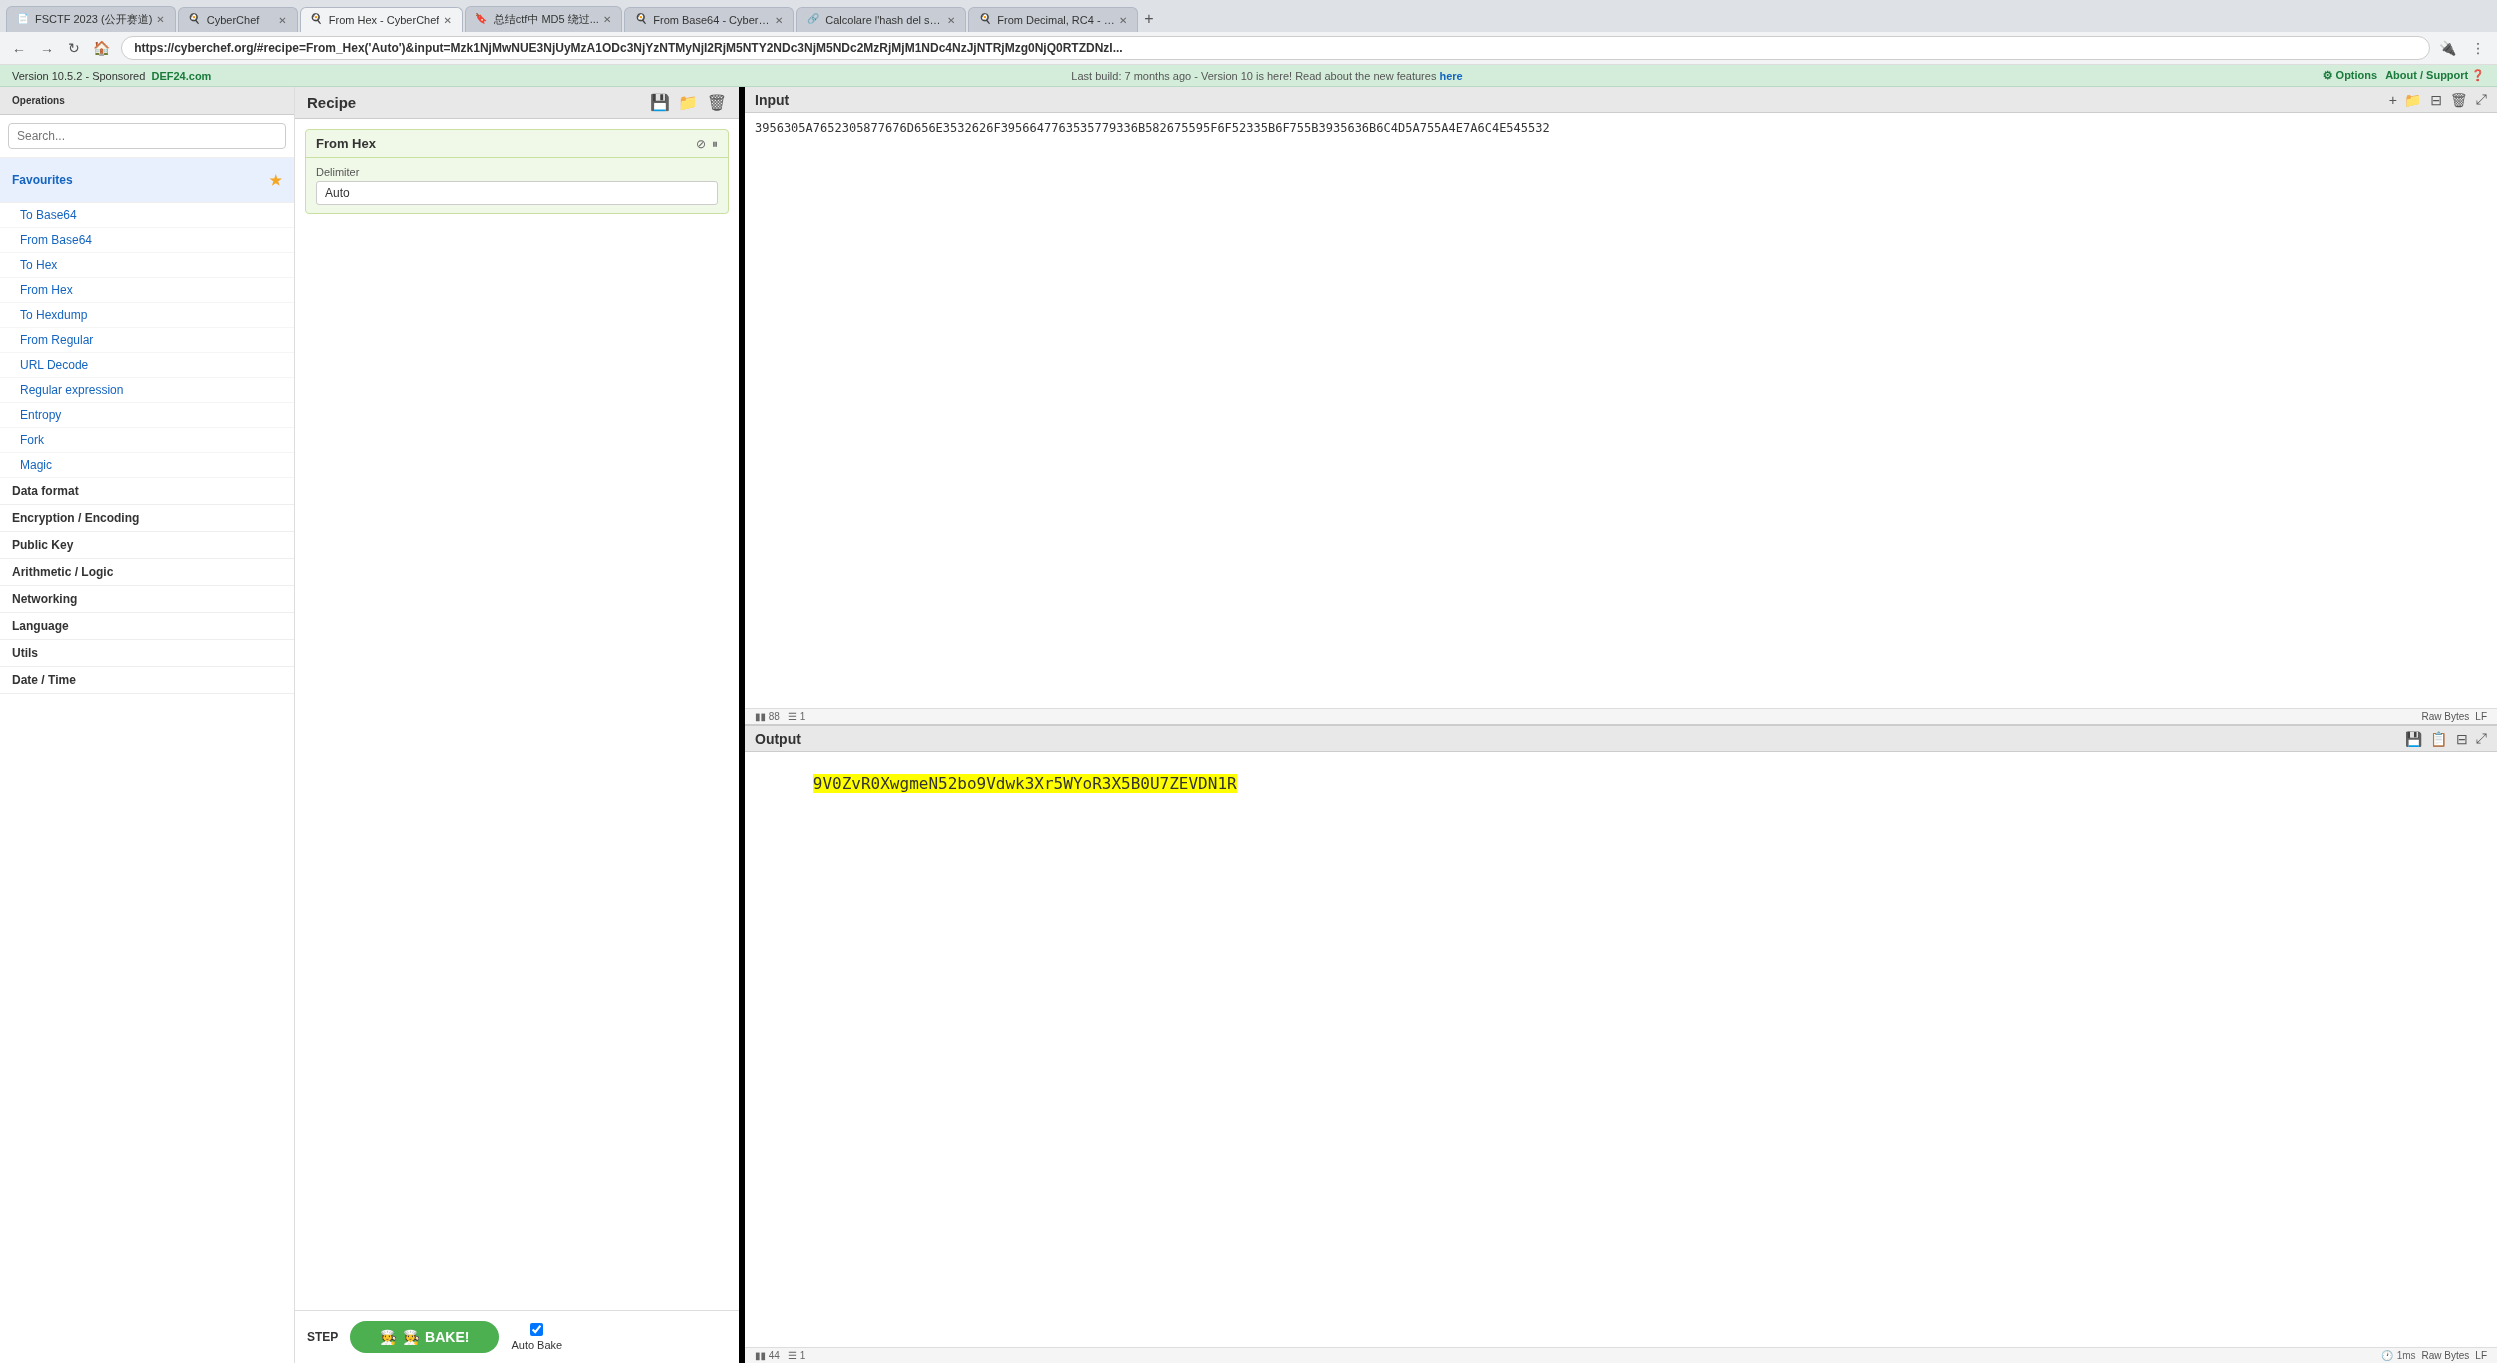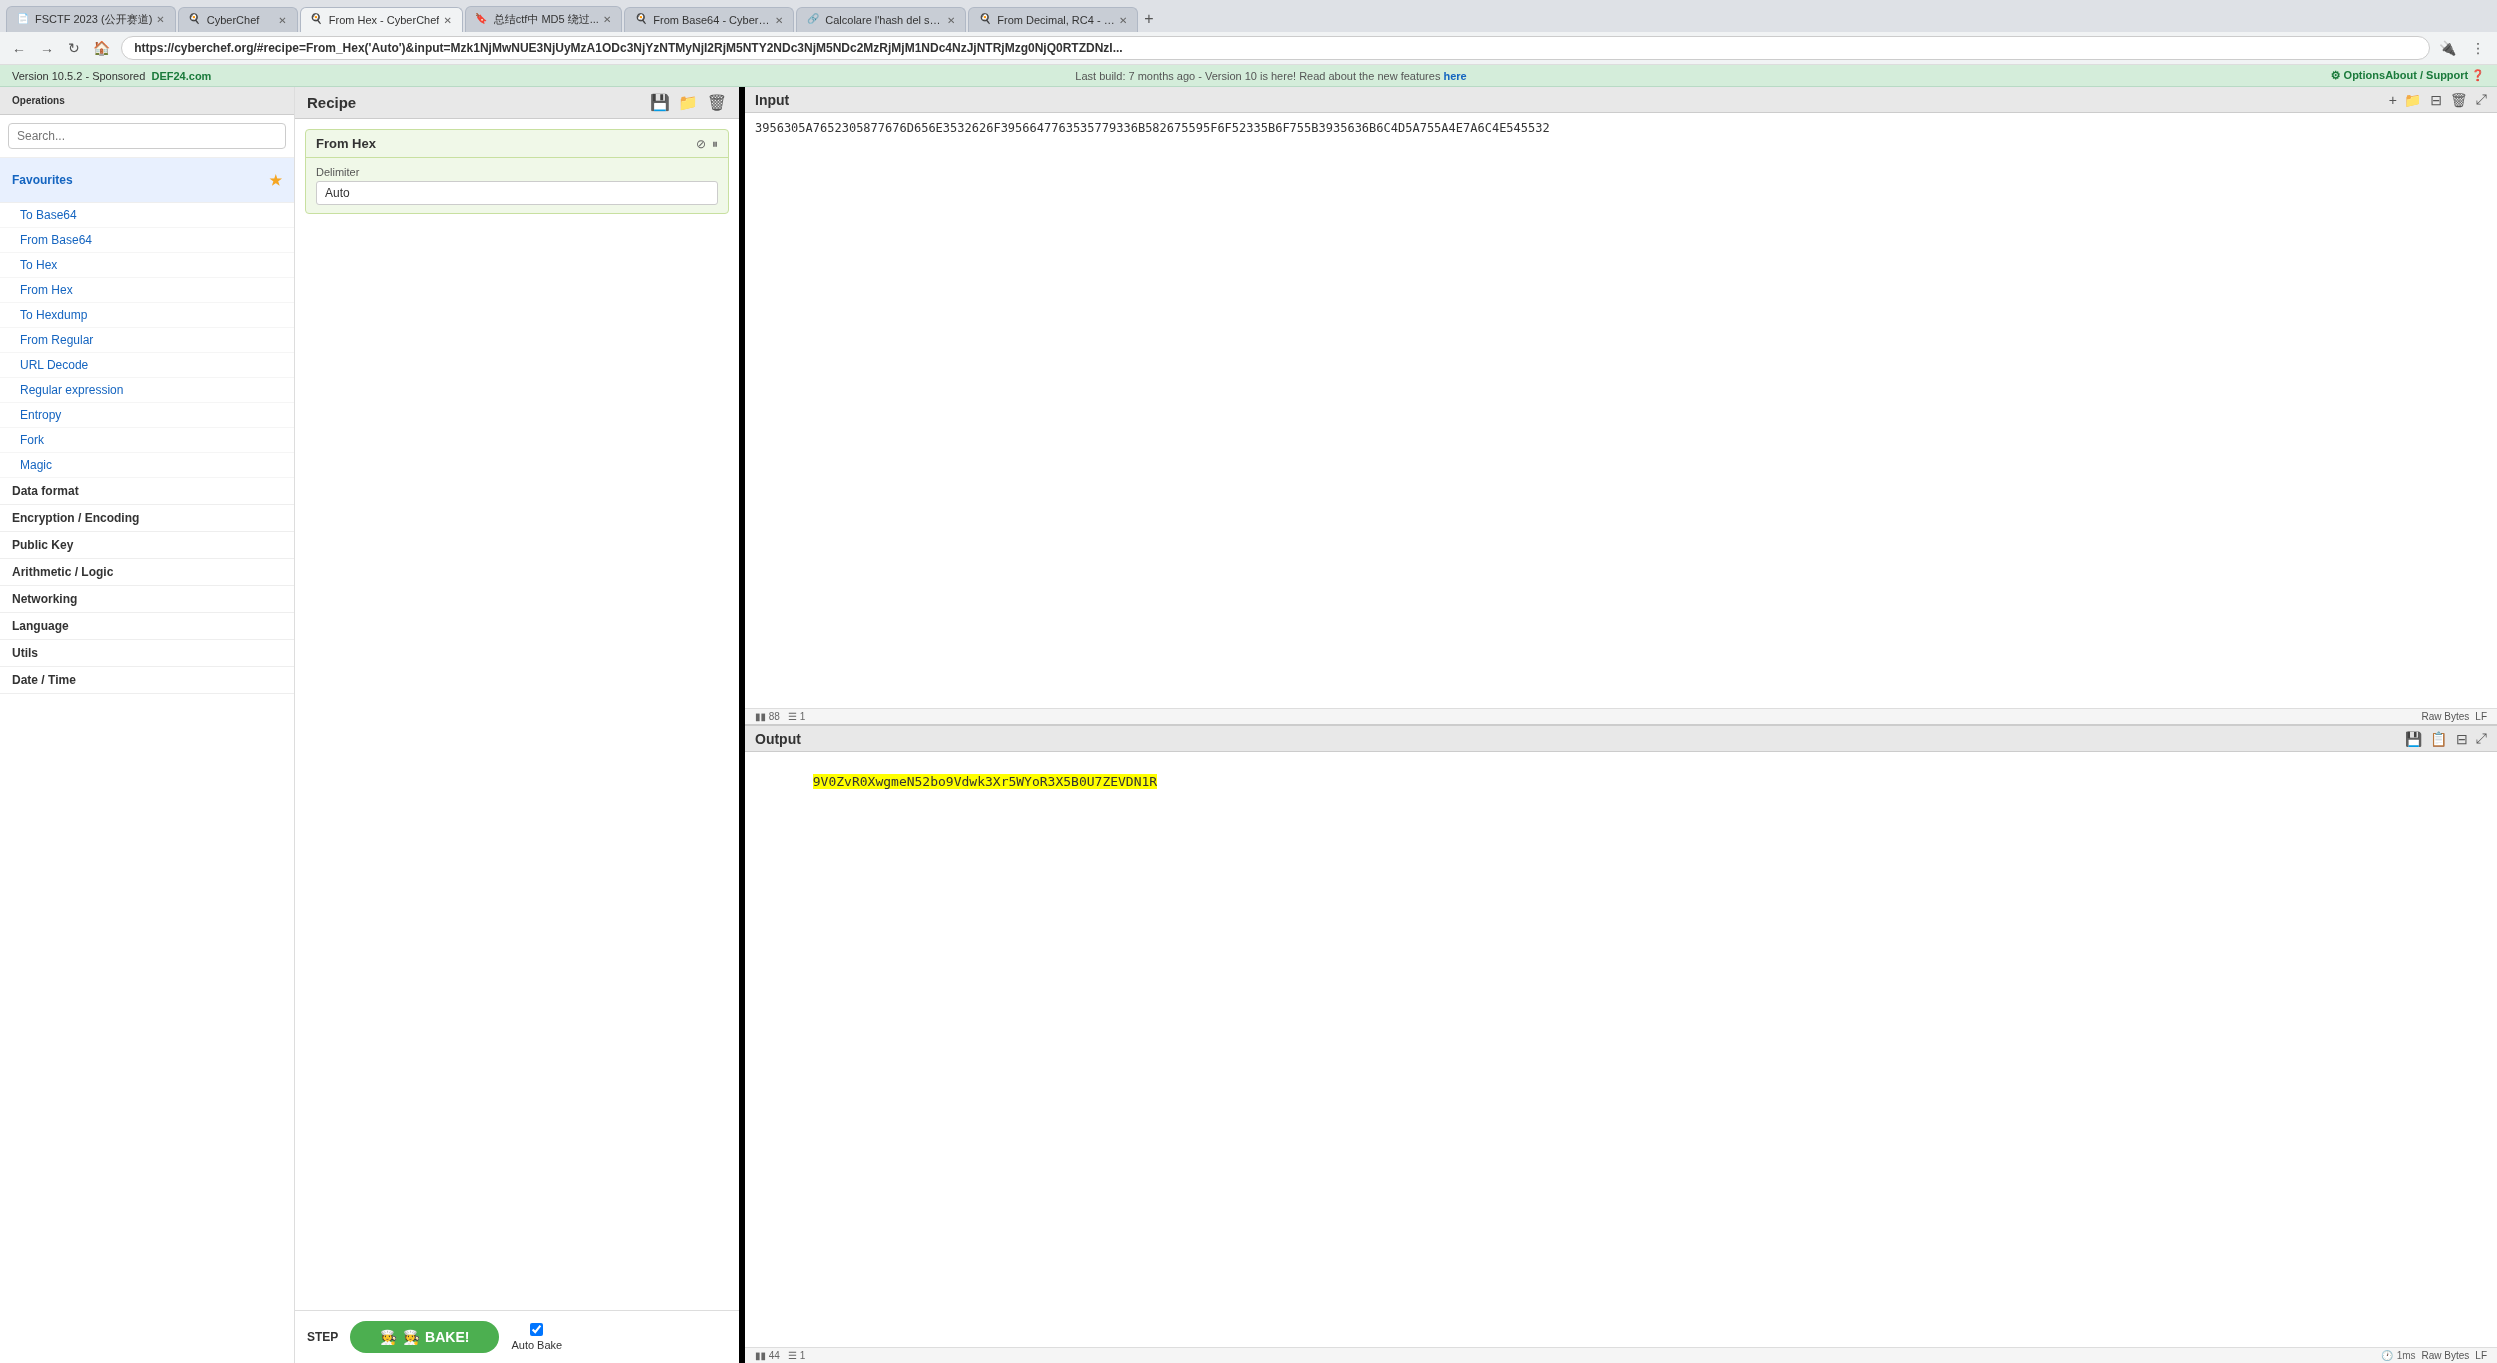--- a/index.html
+++ b/index.html
@@ -13,7 +13,7 @@
     .sponsor-bar a { color: #1a7a3b; font-weight: bold; text-decoration: none; }
     .sponsor-middle { color: #555; }
     .sponsor-middle a { color: #1565c0; }
-    .sponsor-right { display: flex; gap: 0; align-items: center; }
+    .sponsor-right { display: flex; gap: 8px; align-items: center; }
     .options-link { color: #555; text-decoration: none; font-size: 11px; }
     .about-link { color: #555; text-decoration: none; font-size: 11px; }
 

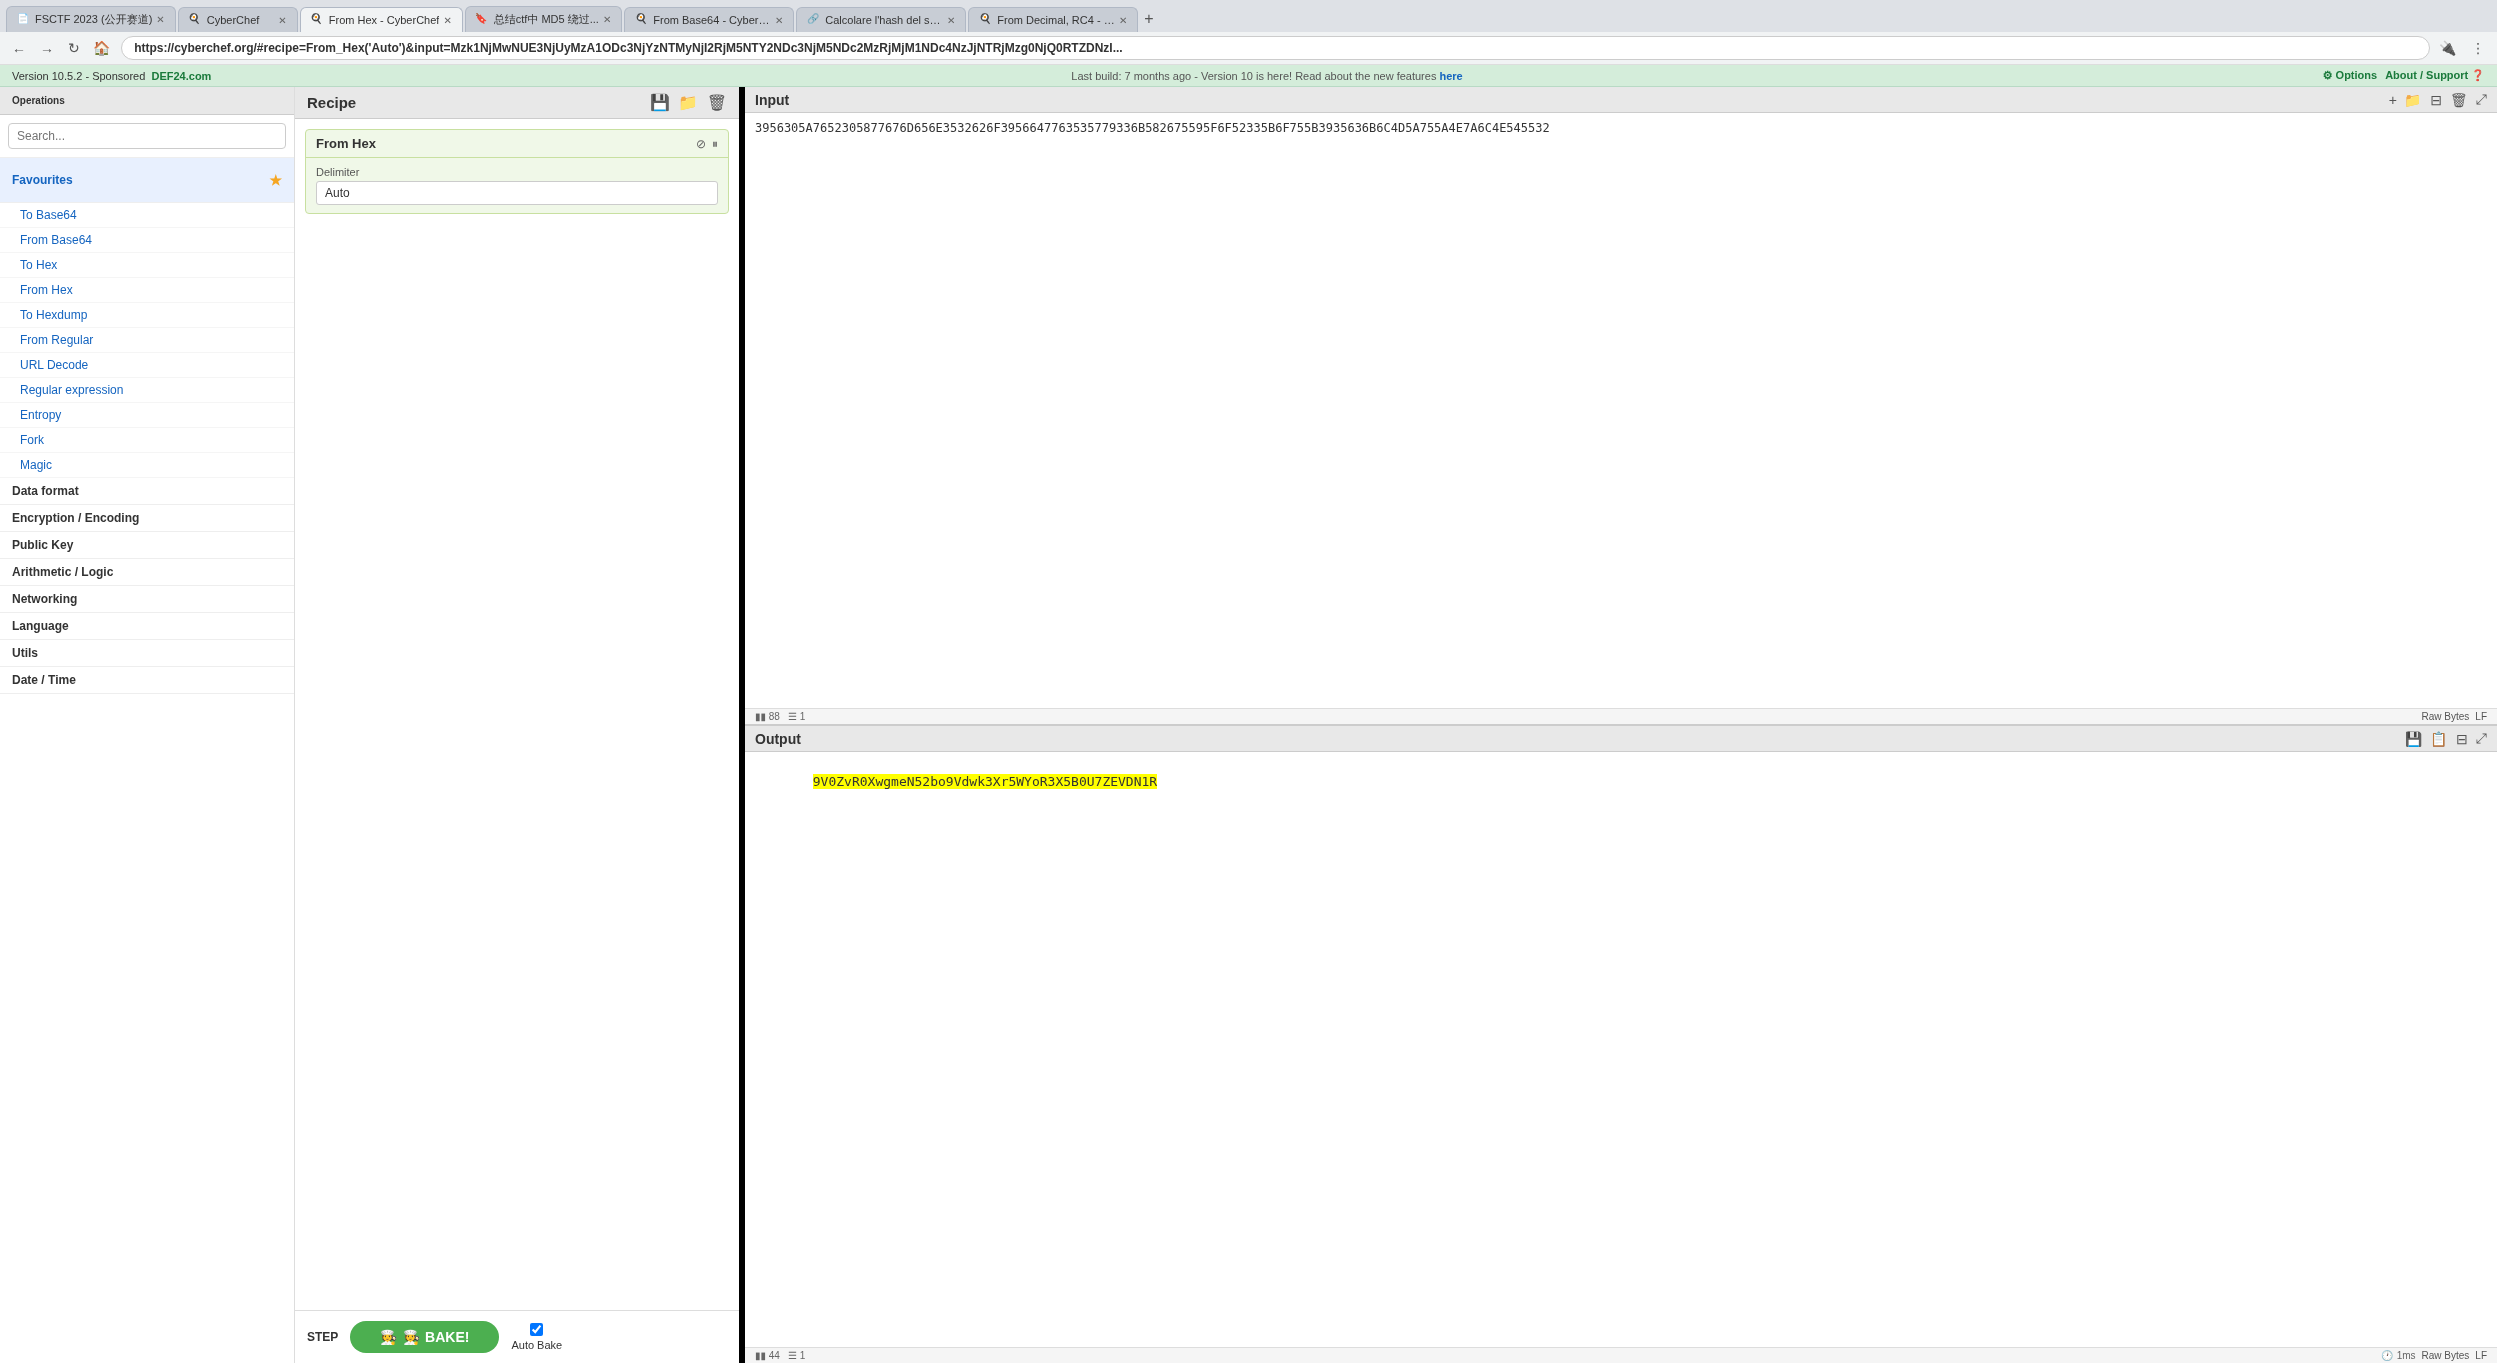--- a/index.html
+++ b/index.html
@@ -64,7 +64,7 @@
     .io-statusbar { background: #f5f5f5; border-top: 1px solid #ddd; padding: 2px 10px; display: flex; align-items: center; gap: 8px; font-size: 10px; color: #666; justify-content: space-between; }
     .io-stats { display: flex; gap: 8px; }
     .io-actions { display: flex; gap: 6px; align-items: center; }
-    .output-highlighted { background: #ffff00; color: #333; font-family: monospace; font-size: 13px; }
+    .output-highlighted { background: #ffff00; color: #333; font-family: monospace; font-size: 16px; }
 
     
     .tabs-row { display: flex; align-items: flex-end; gap: 2px; background: #dee1e6; padding: 6px 6px 0; overflow-x: auto; }

